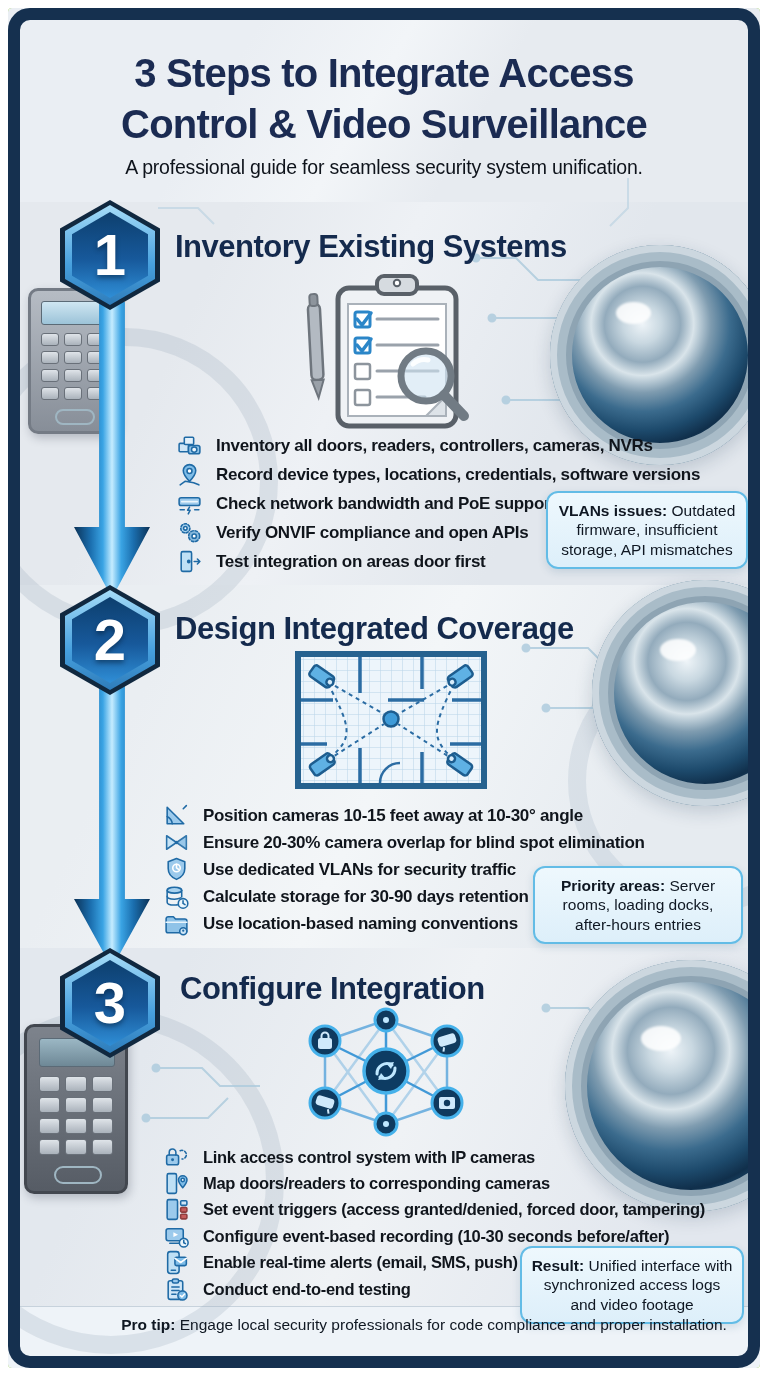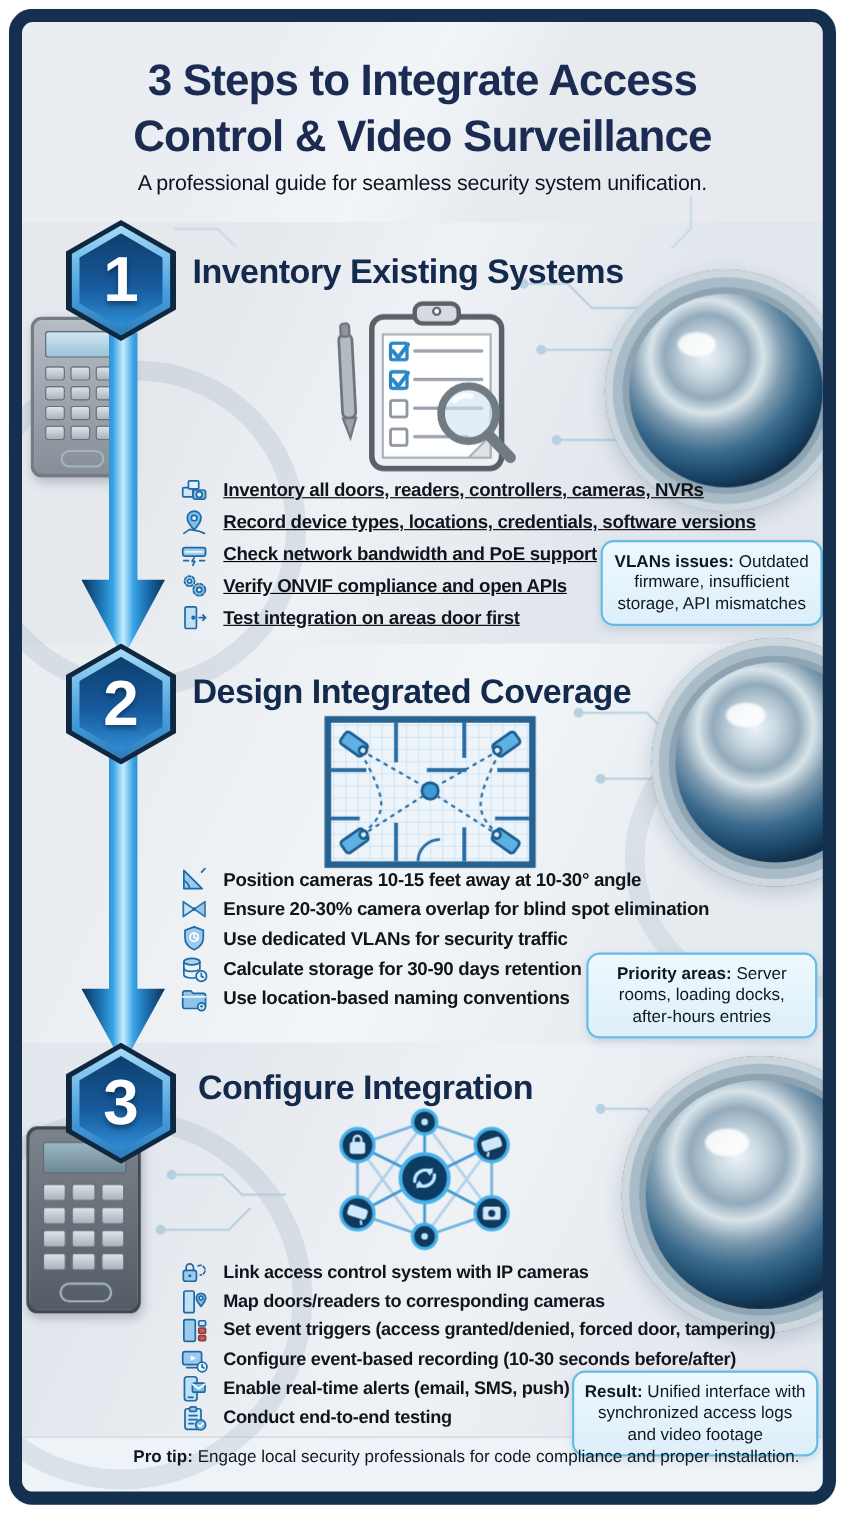--- a/index.html
+++ b/index.html
@@ -7,7 +7,7 @@
   #stage{position:relative;width:768px;height:1376px;background:#fff;}
   
   #frame{position:absolute;inset:8px;border:12px solid #15304f;border-radius:22px;z-index:60;pointer-events:none;}
-  #inner{position:absolute;inset:8px;border-radius:20px;overflow:hidden;background:#e5e5e5;}
+  #inner{position:absolute;inset:8px;border-radius:4px;overflow:hidden;background:#84cc16;}
   .zone{position:absolute;left:0;width:100%;}
   #zone-header{top:0;height:194px;background:linear-gradient(120deg,#eaeef3 30%,#f2f5f8 48%,#e7ebf0 62%);}
   #zone-s1{top:194px;height:383px;background:linear-gradient(115deg,#e5e9ee 25%,#eef1f5 45%,#e2e7ed 70%);}

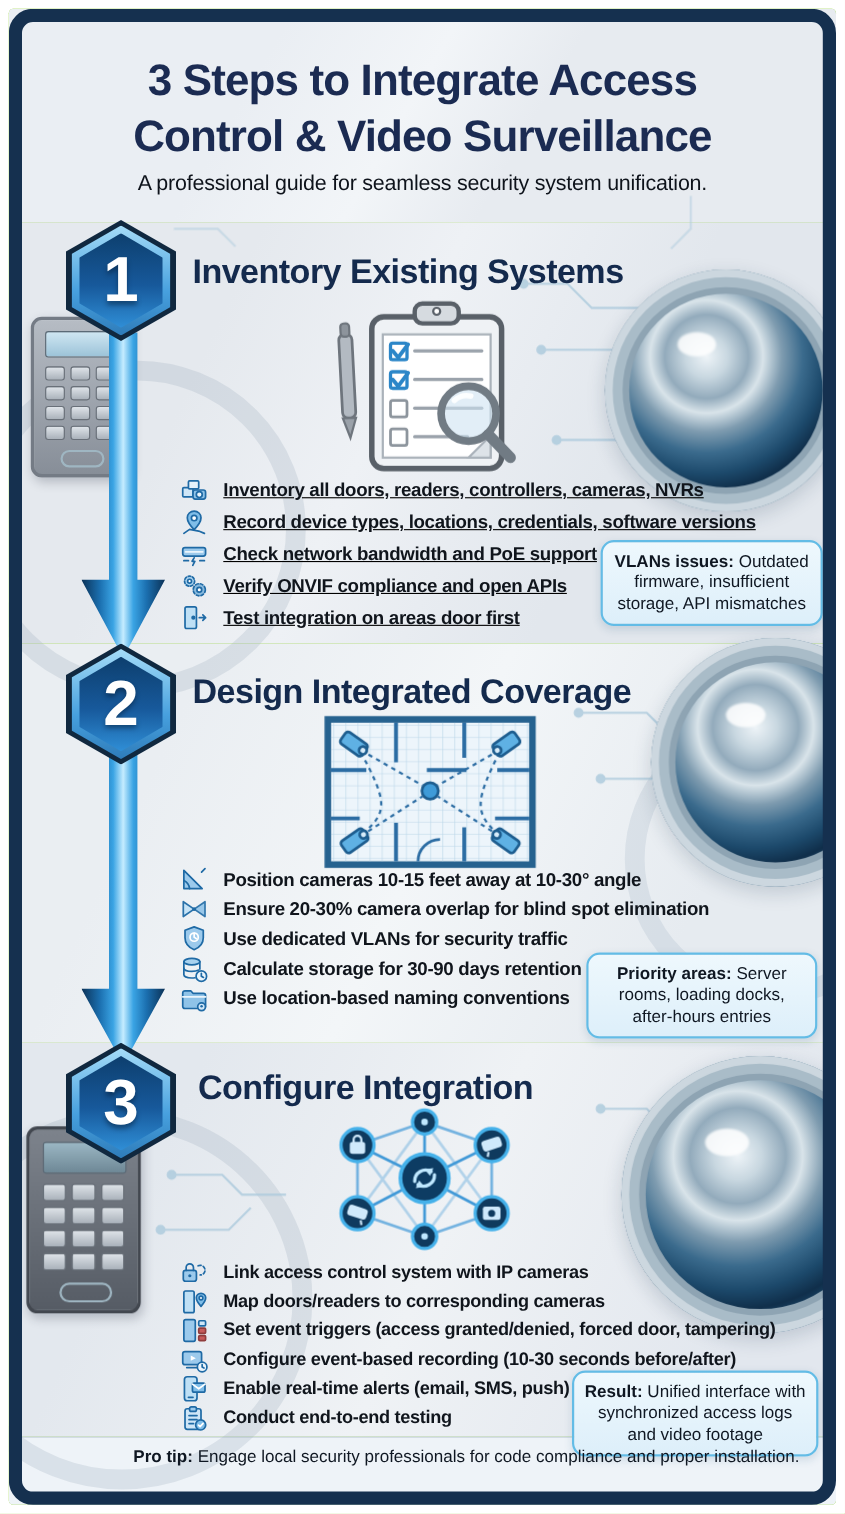--- a/index.html
+++ b/index.html
@@ -68,7 +68,7 @@
   .bicon{width:27px;height:27px;flex:0 0 27px;display:flex;}
   .bicon svg{width:100%;height:100%;}
   .btext{font-size:17px;font-weight:700;color:#10151c;letter-spacing:-.3px;white-space:nowrap;}
-  #bullets-1{left:155px;top:424px;text-decoration:underline;} #bullets-1 .bullet{height:28.8px;}
+  #bullets-1{left:168px;top:424px;} #bullets-1 .bullet{height:28.8px;}
   #bullets-2{left:155px;top:778px;text-align:right;} #bullets-2 .bullet{height:27.2px;}
   #bullets-3{left:155px;top:1136px;} #bullets-3 .bullet{height:26.4px;}
   #bullets-3 .btext{font-size:16.5px;}

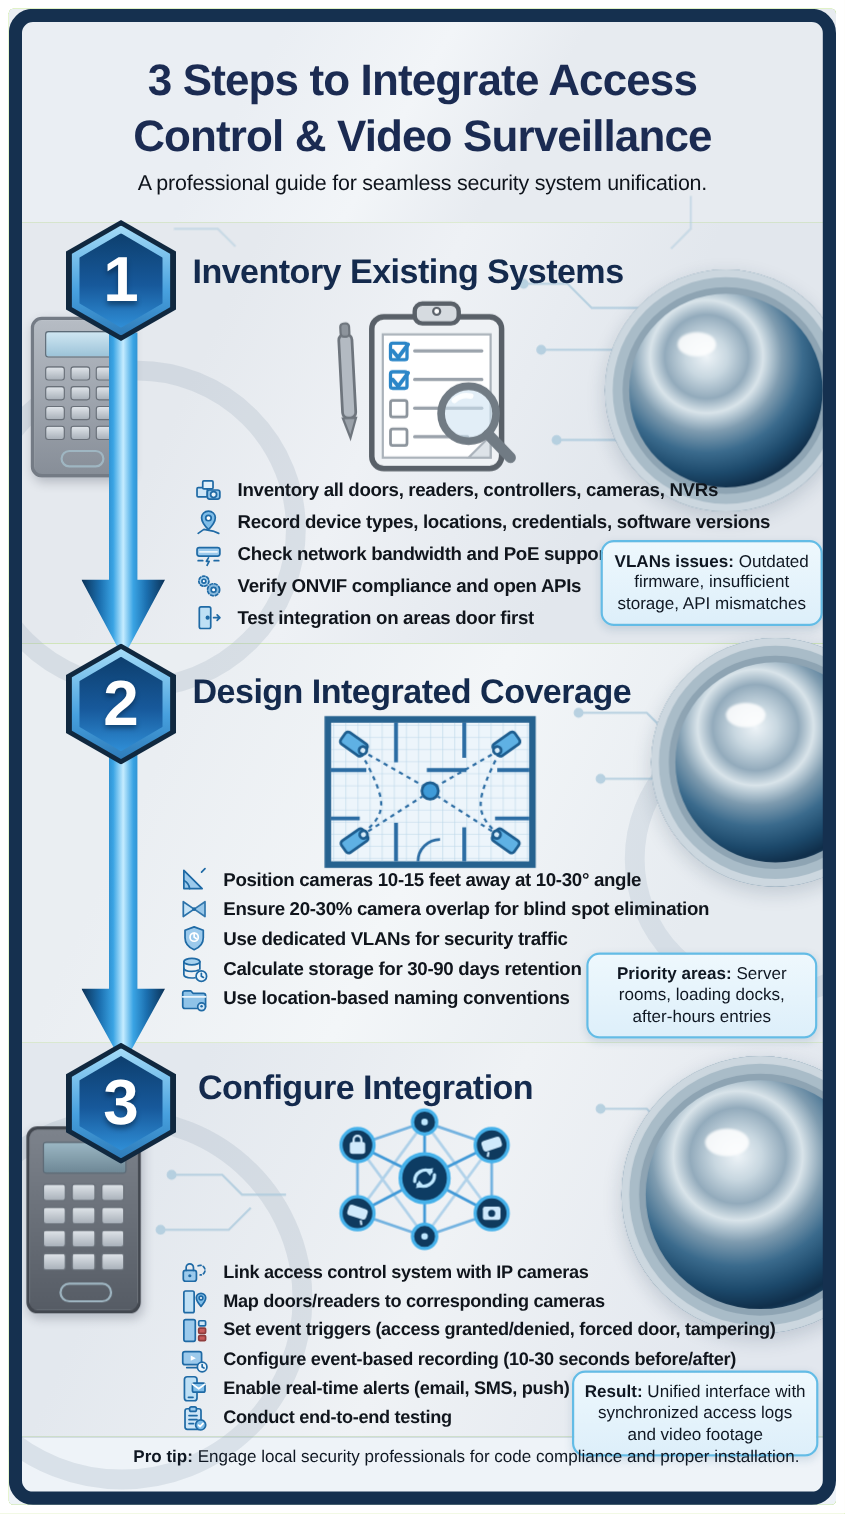--- a/index.html
+++ b/index.html
@@ -69,7 +69,7 @@
   .bicon svg{width:100%;height:100%;}
   .btext{font-size:17px;font-weight:700;color:#10151c;letter-spacing:-.3px;white-space:nowrap;}
   #bullets-1{left:168px;top:424px;} #bullets-1 .bullet{height:28.8px;}
-  #bullets-2{left:155px;top:778px;text-align:right;} #bullets-2 .bullet{height:27.2px;}
+  #bullets-2{left:155px;top:794px;text-align:right;} #bullets-2 .bullet{height:27.2px;}
   #bullets-3{left:155px;top:1136px;} #bullets-3 .bullet{height:26.4px;}
   #bullets-3 .btext{font-size:16.5px;}
 

